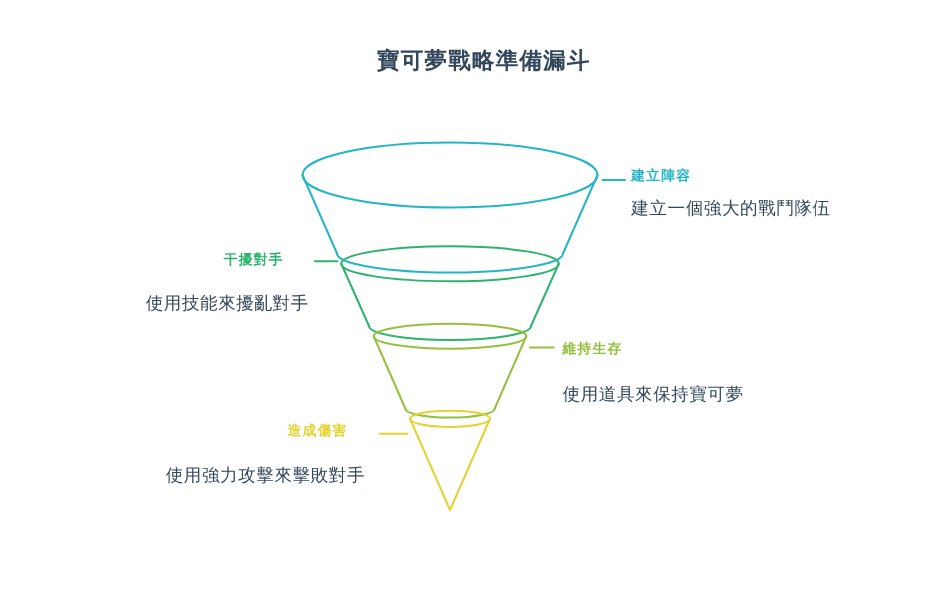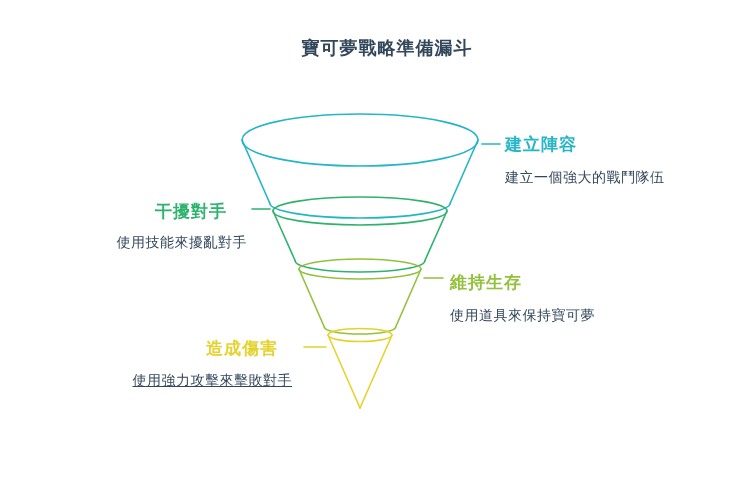--- a/index.html
+++ b/index.html
@@ -31,7 +31,7 @@
   }
   .stage-label {
     position: absolute;
-    font-size: 17px;
+    font-size: 11px;
     font-weight: 700;
     letter-spacing: 1px;
     white-space: nowrap;

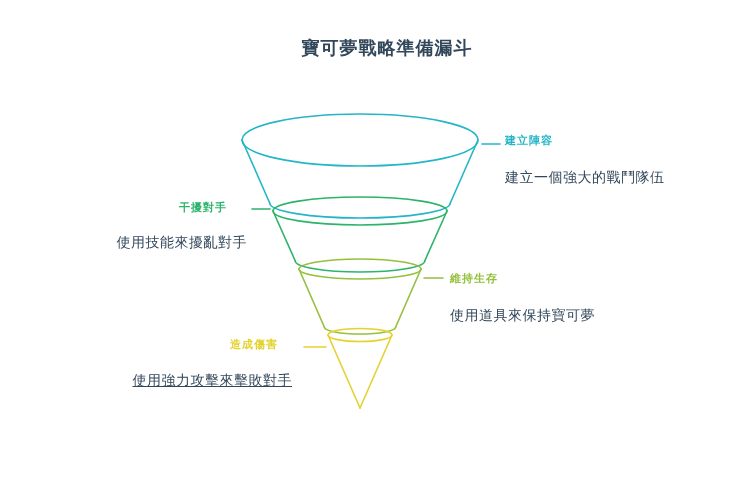--- a/index.html
+++ b/index.html
@@ -45,7 +45,7 @@
   }
   
   .s1-label { left: 505px; top: 133px; }
-  .s1-desc  { left: 505px; top: 169px; }
+  .s1-desc  { left: 505px; top: 158px; }
   
   .s2-label { right: 513px; top: 200px; }
   .s2-desc  { right: 493px; top: 234px; margin-left: 40px; }

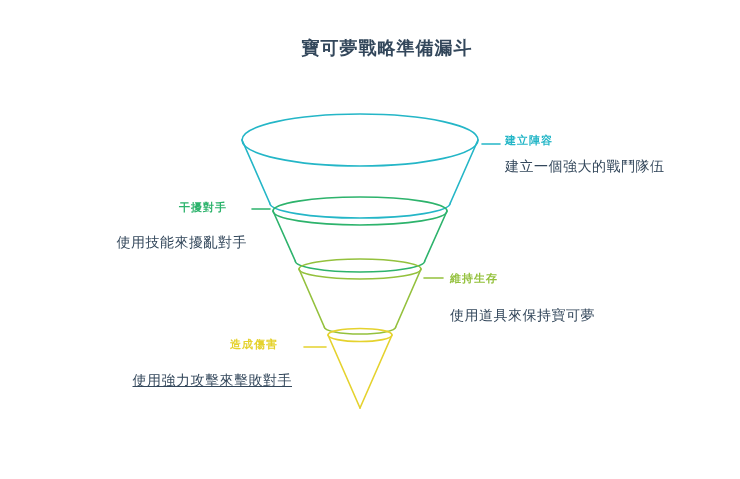--- a/index.html
+++ b/index.html
@@ -54,7 +54,7 @@
   .s3-desc  { left: 450px; top: 307px; }
   
   .s4-label { right: 462px; top: 337px; }
-  .s4-desc  { right: 448px; top: 372px; text-decoration: underline; }
+  .s4-desc  { right: 448px; top: 372px; }
 </style>
 </head>
 <body>

